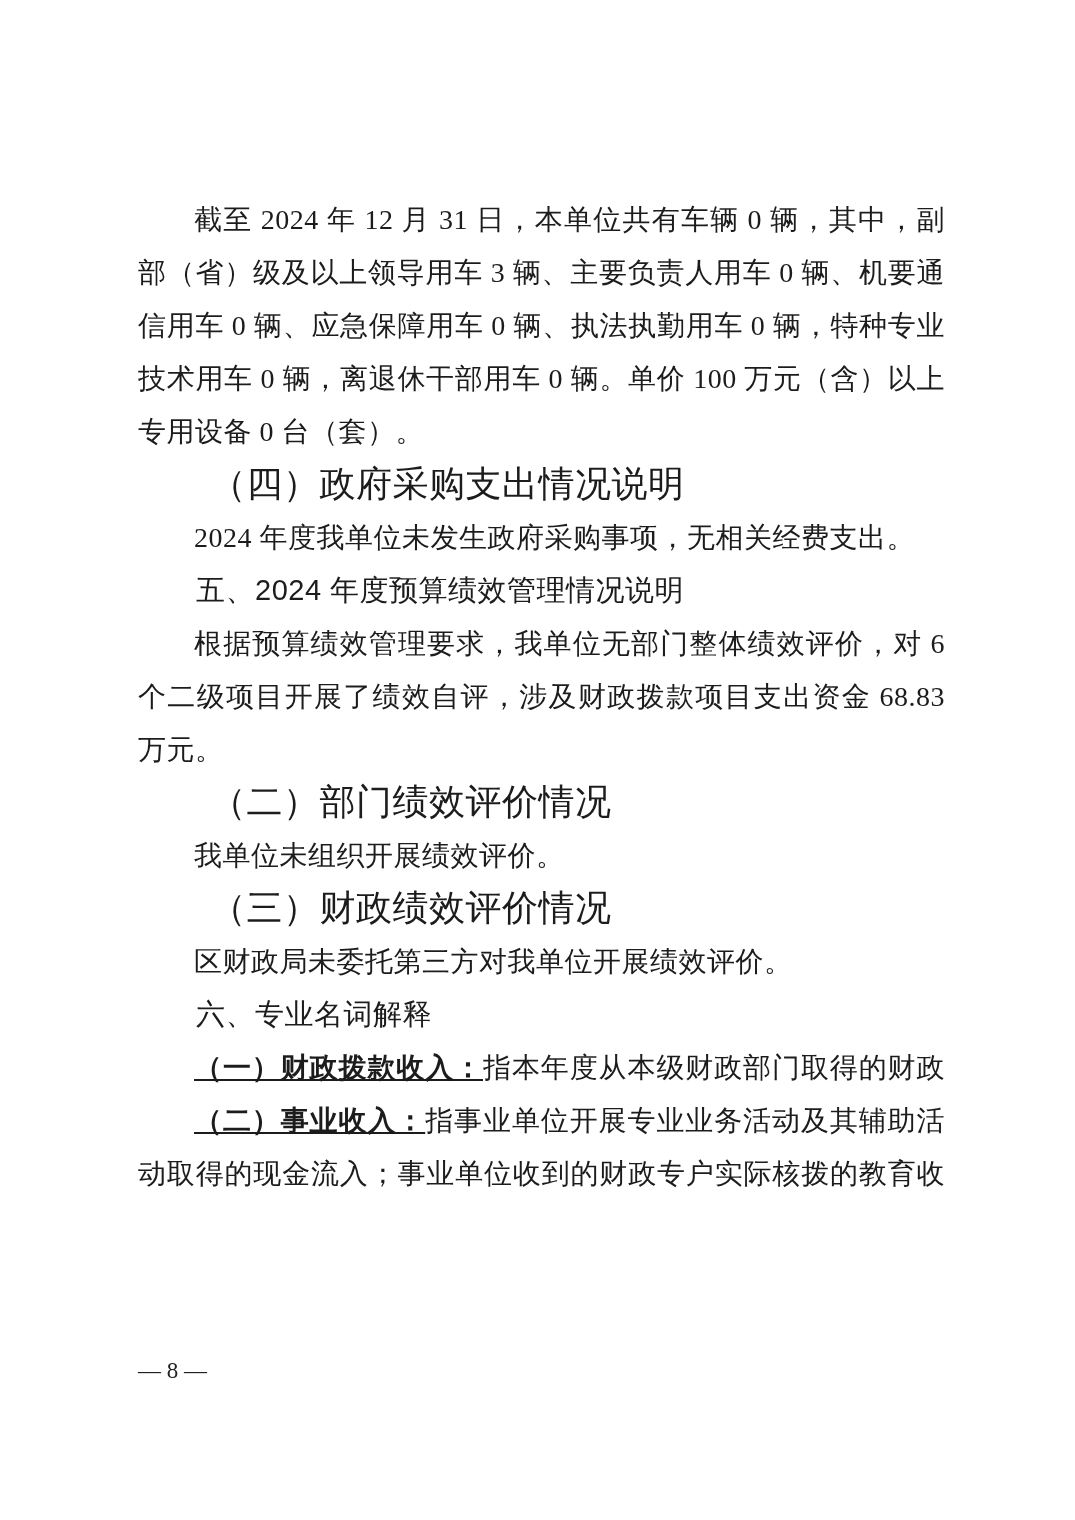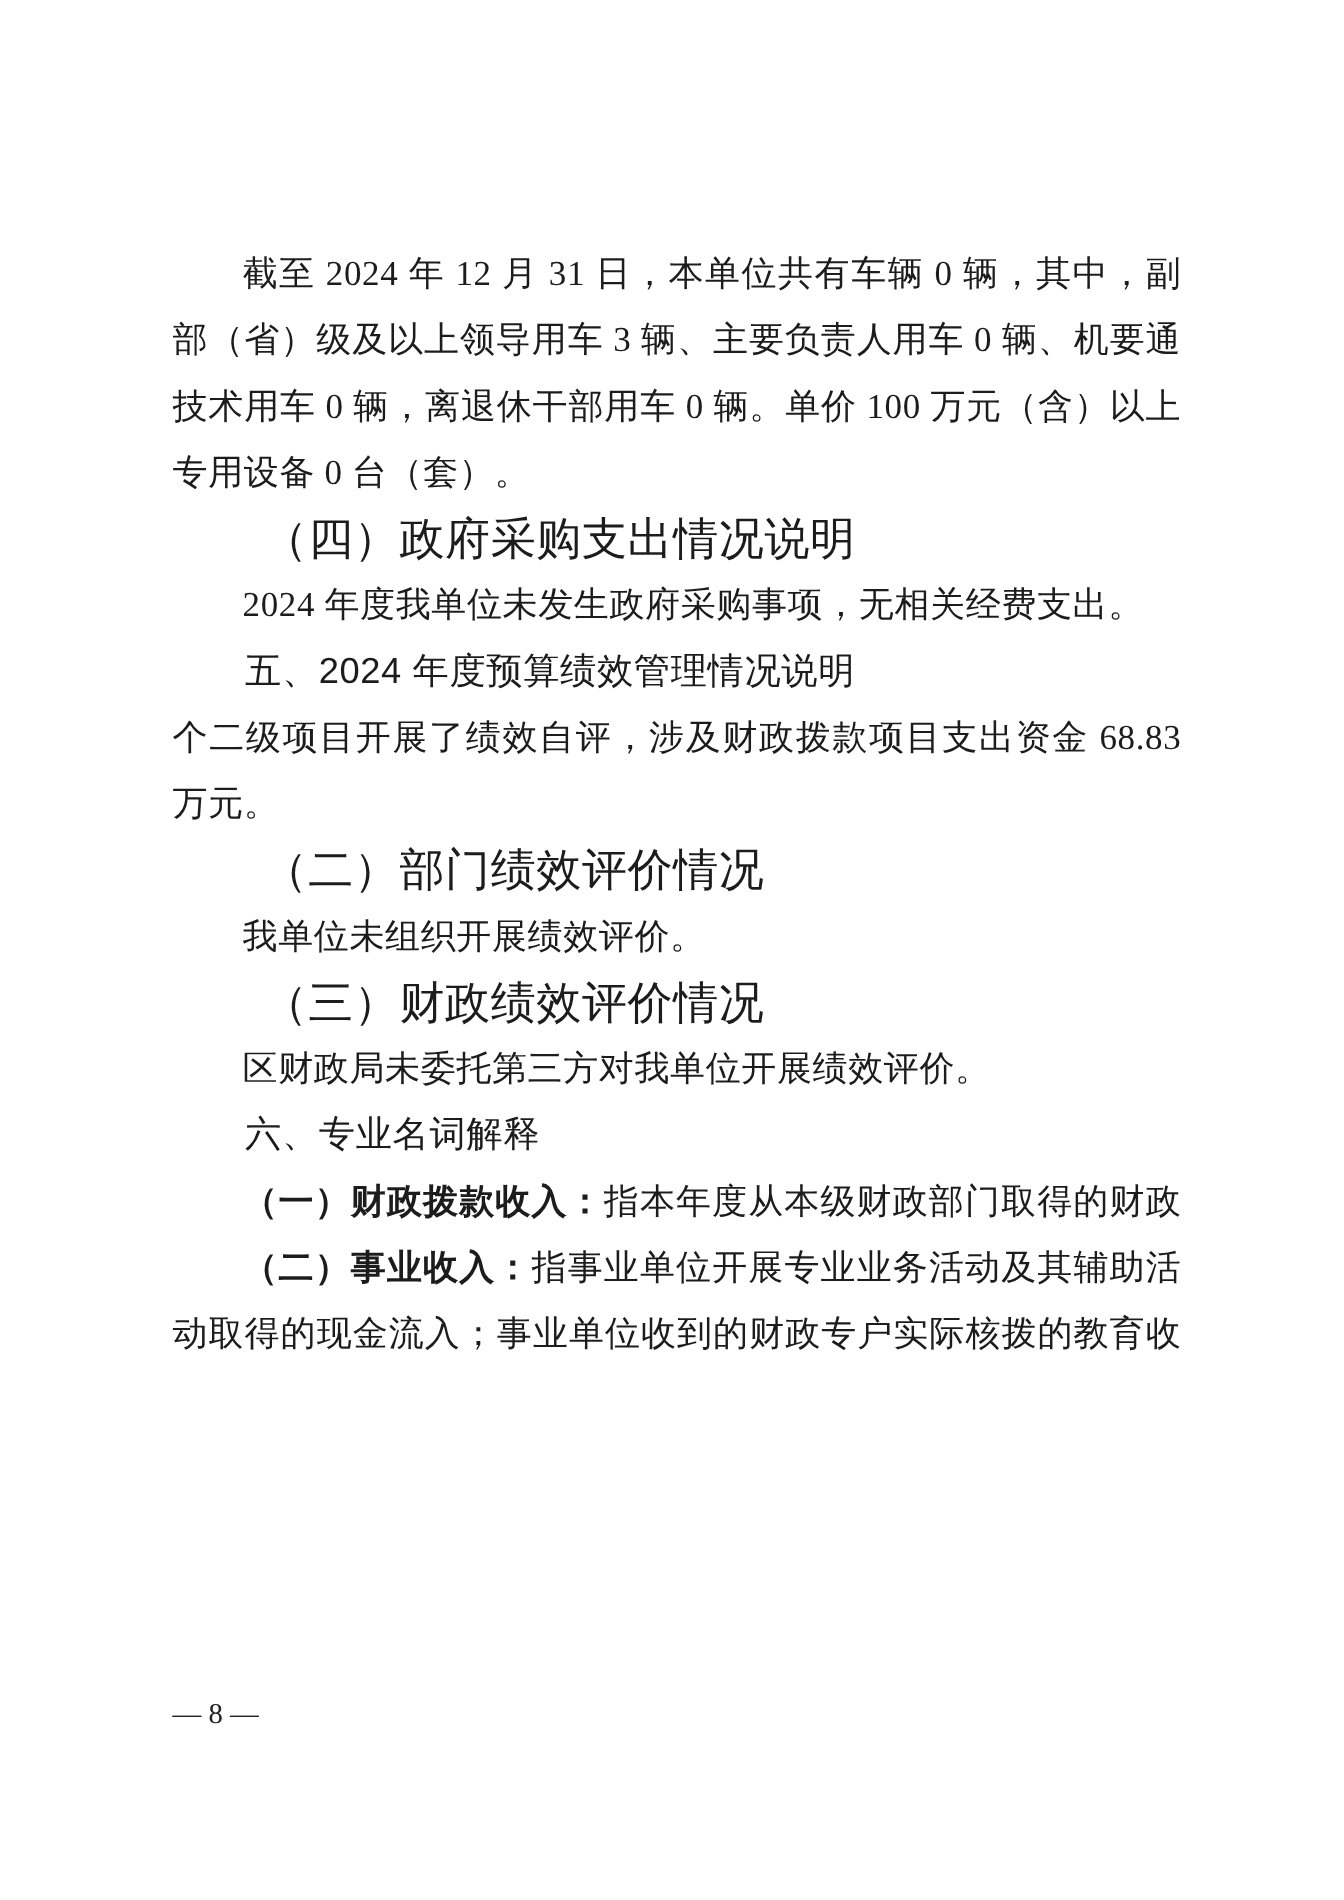--- a/index.html
+++ b/index.html
@@ -60,6 +60,7 @@
       <div class="block body">
         <div class="line justify indent"><span class="seg">截至 2024 年 12 月 31 日，本单位共有车辆 0 辆，其中，副</span></div>
         <div class="line justify"><span class="seg">部（省）级及以上领导用车 3 辆、主要负责人用车 0 辆、机要通</span></div>
+        <div class="line justify"><span class="seg">信用车 0 辆、应急保障用车 0 辆、执法执勤用车 0 辆，特种专业</span></div>
         <div class="line justify"><span class="seg">技术用车 0 辆，离退休干部用车 0 辆。单价 100 万元（含）以上</span></div>
         <div class="line"><span class="seg">专用设备 0 台（套）。</span></div>
       </div>

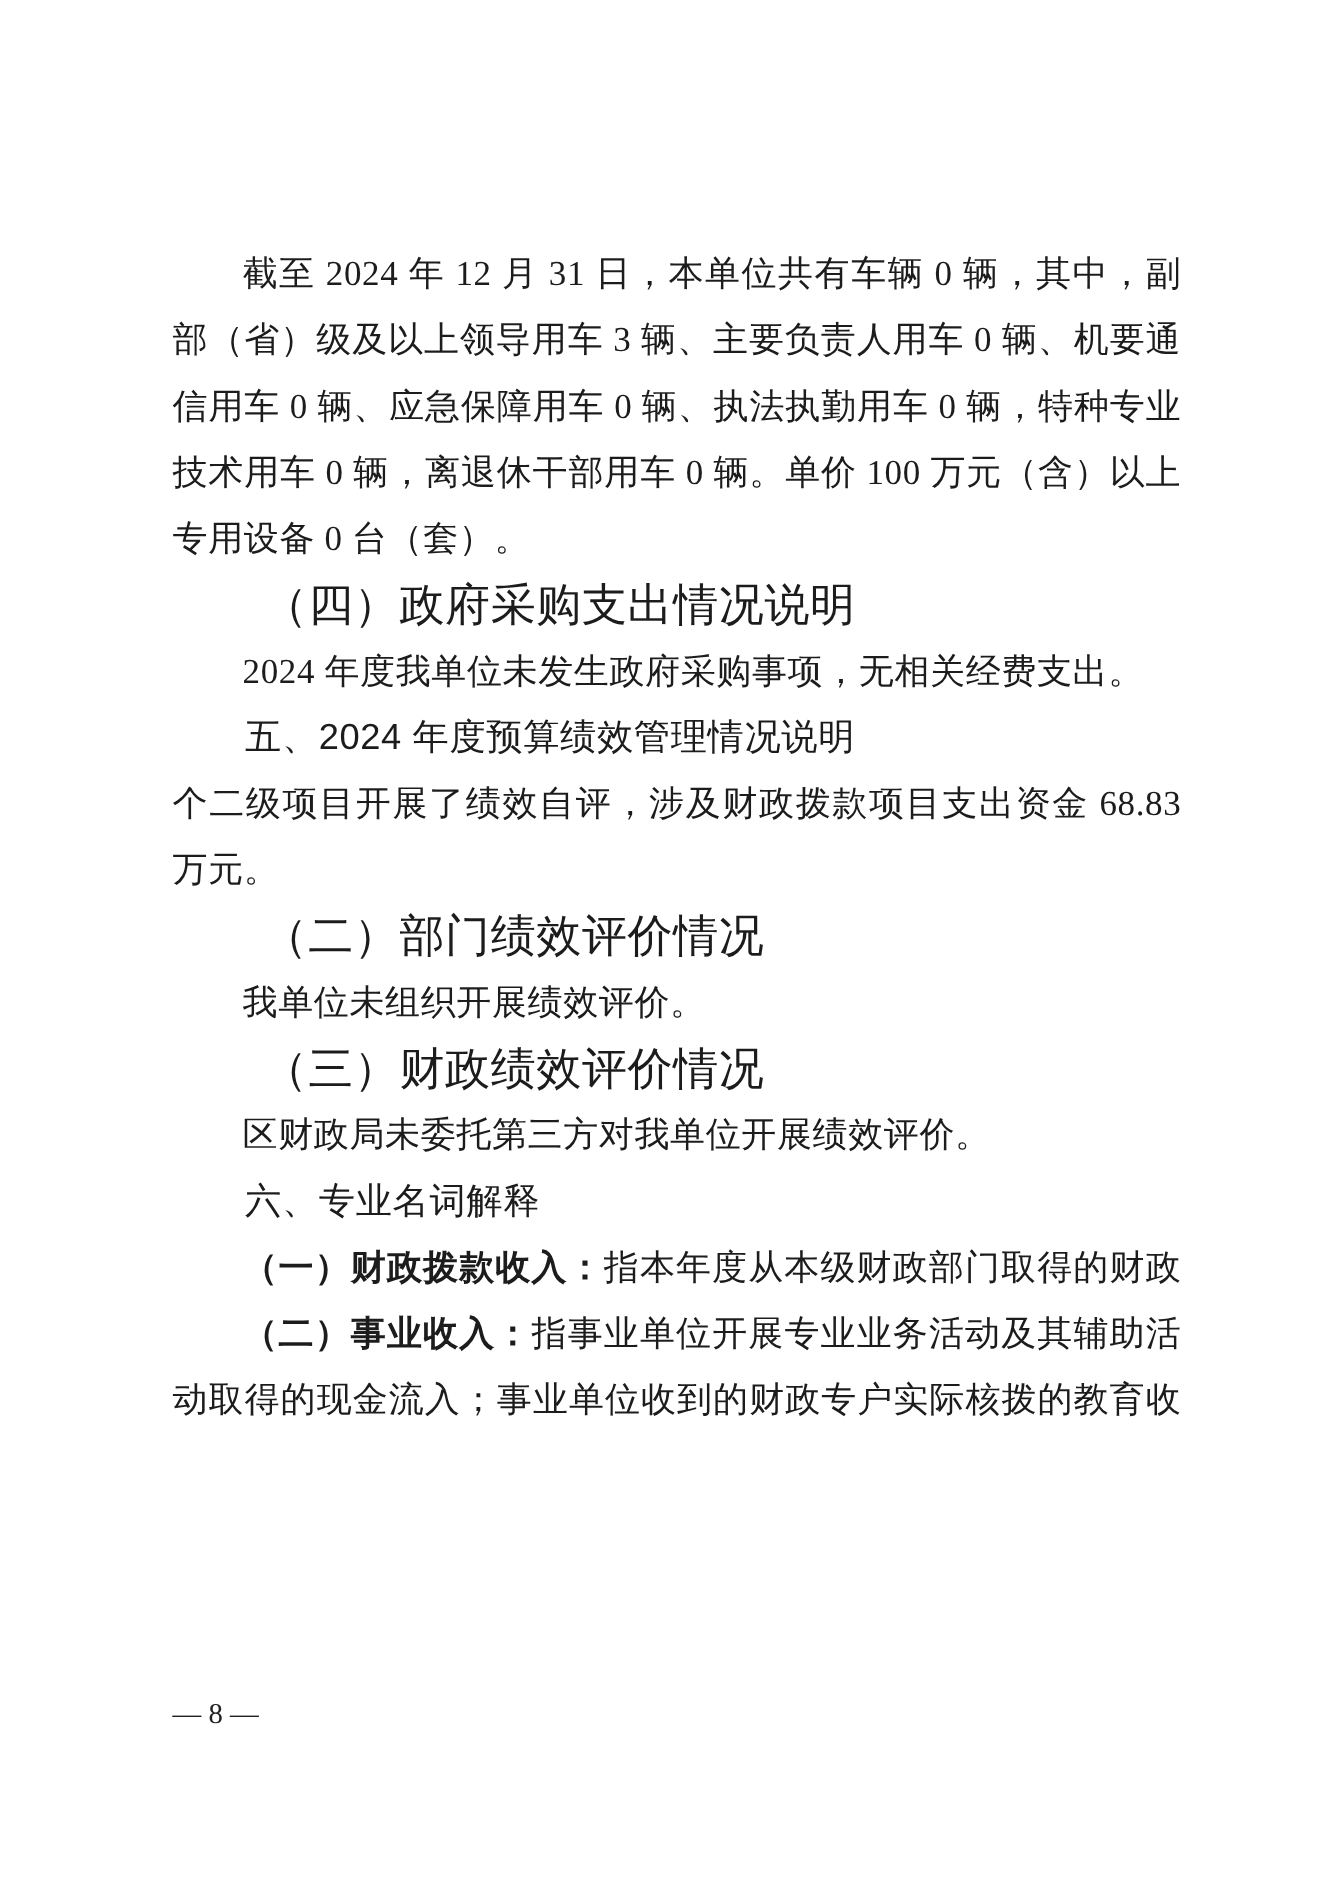--- a/index.html
+++ b/index.html
@@ -74,6 +74,7 @@
         <div class="line indent"><span class="seg">五、2024 年度预算绩效管理情况说明</span></div>
       </div>
       <div class="block body">
+        <div class="line justify indent"><span class="seg">根据预算绩效管理要求，我单位无部门整体绩效评价，对 6</span></div>
         <div class="line justify"><span class="seg">个二级项目开展了绩效自评，涉及财政拨款项目支出资金 68.83</span></div>
         <div class="line"><span class="seg">万元。</span></div>
       </div>

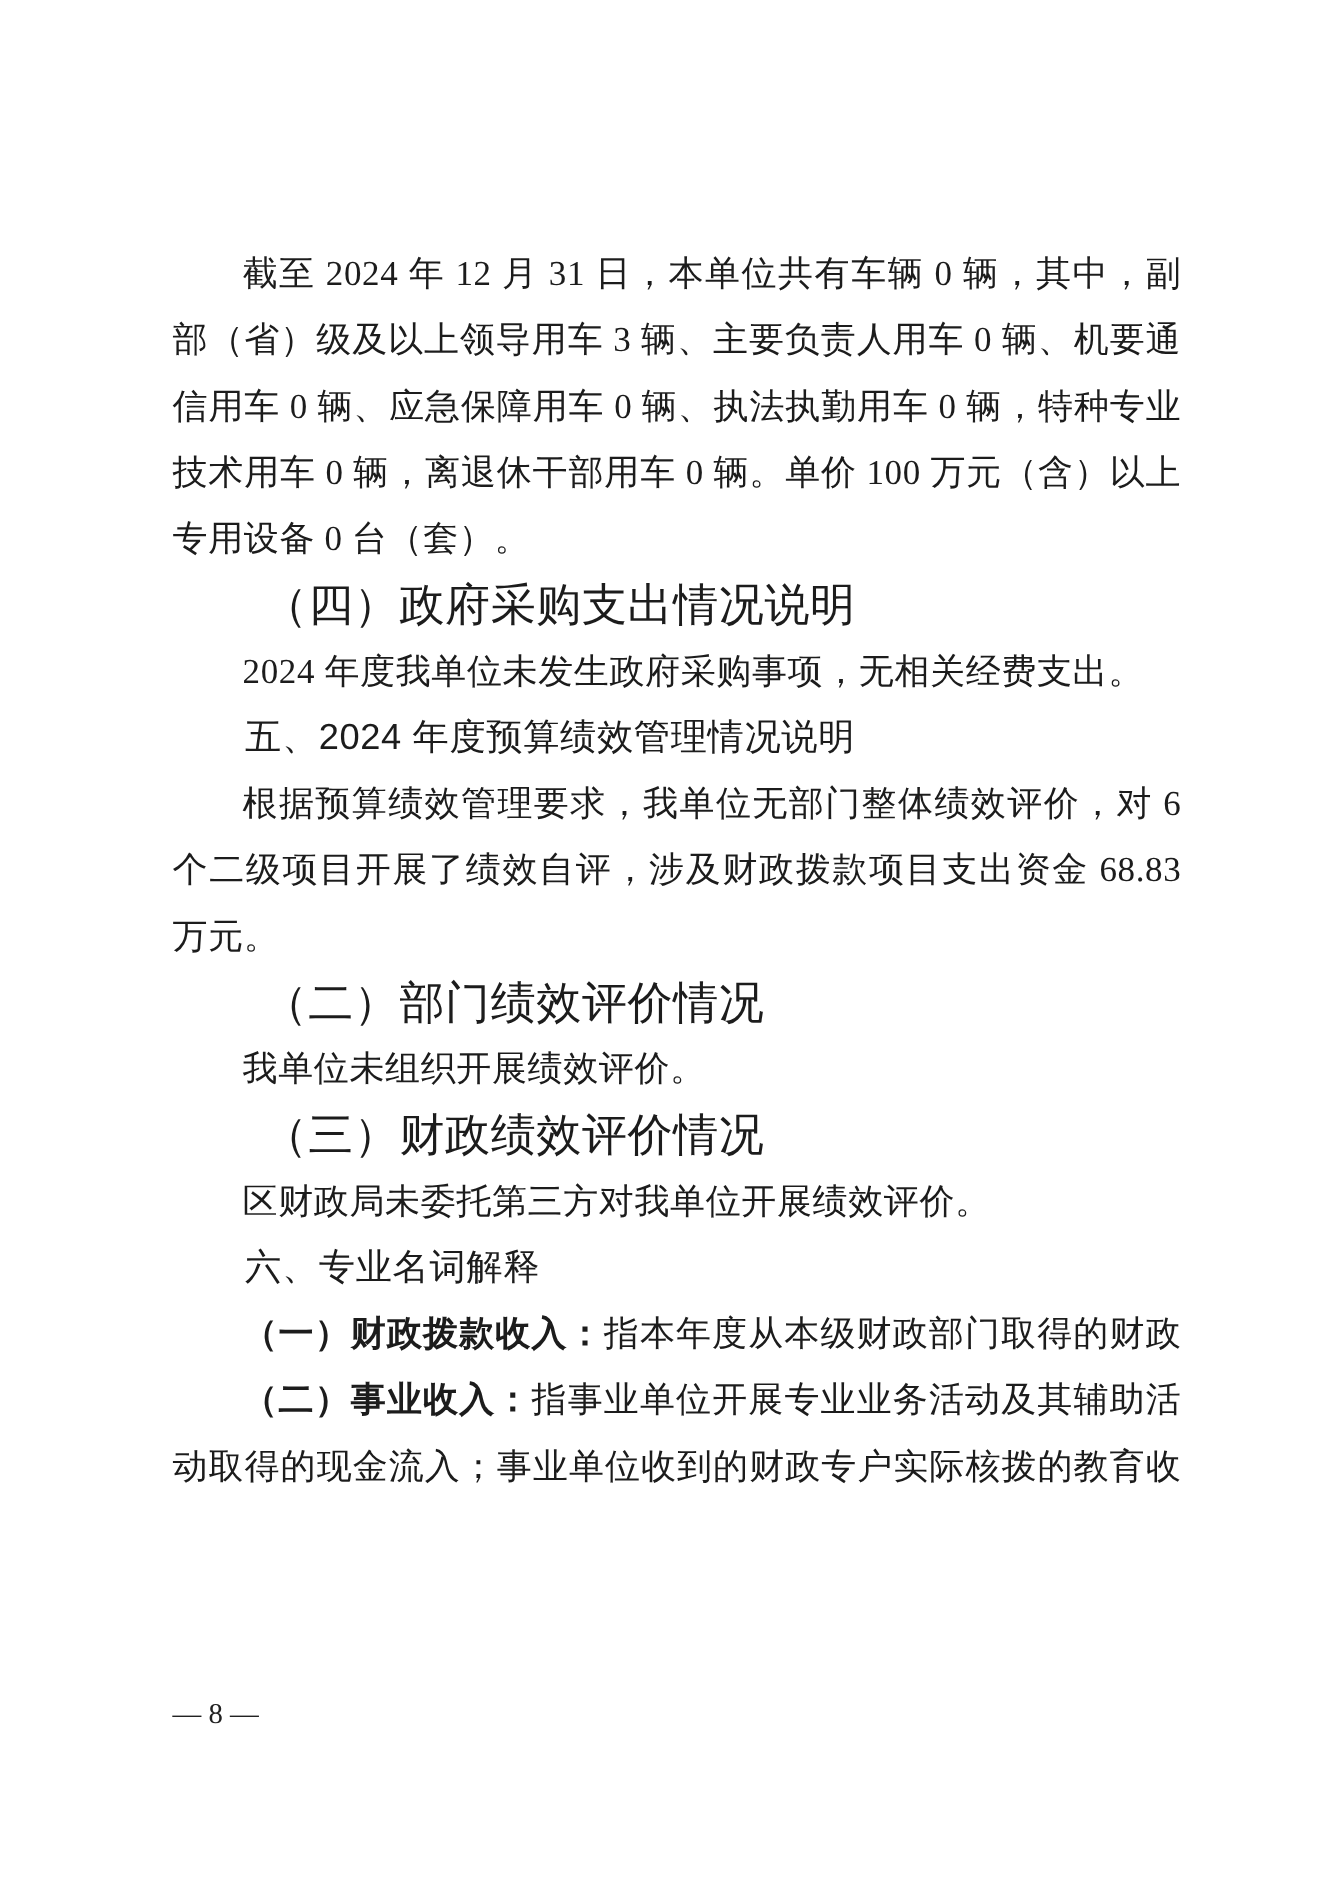--- a/index.html
+++ b/index.html
@@ -41,7 +41,7 @@
   .block.subhead .line {
     font-size: 36px;
   }
-  .seg.bold { font-weight: bold; }
+  .seg.bold { font-weight: bold; text-decoration: underline; }
   .footer {
     position: absolute;
     left: 138px;

